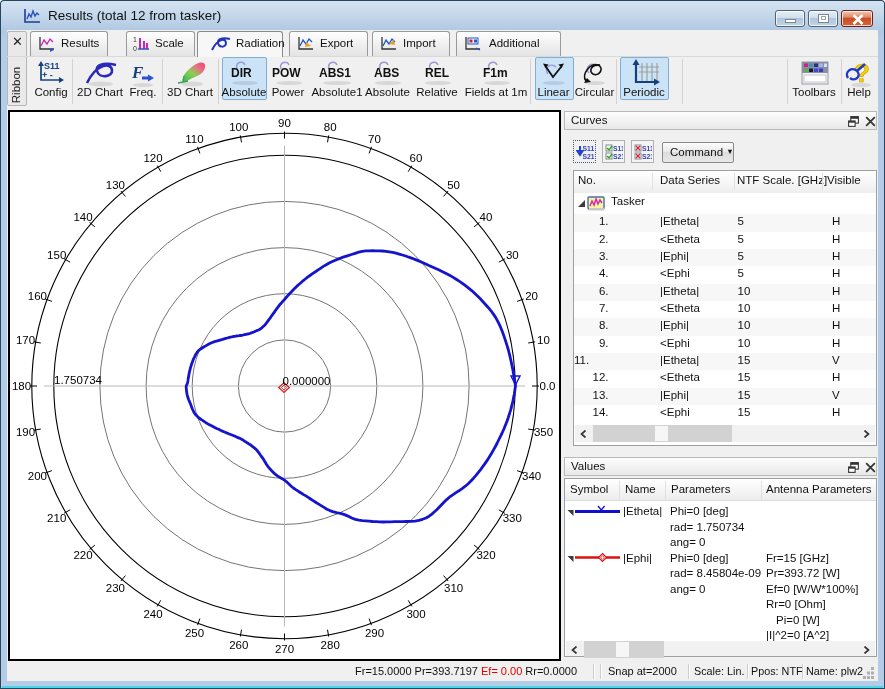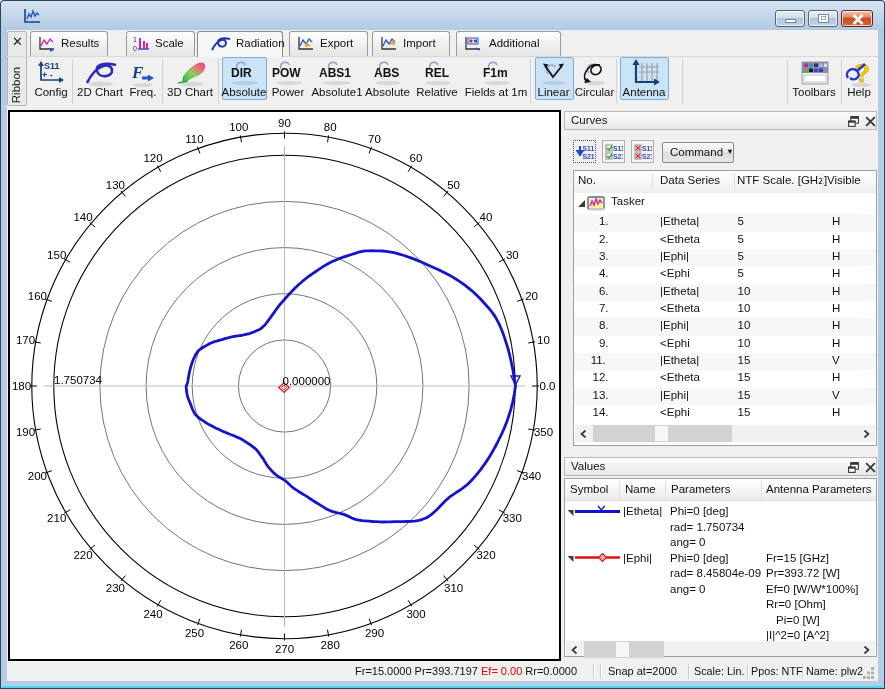--- a/index.html
+++ b/index.html
@@ -42,6 +42,7 @@
     <path d="M1,1 L1,14 L16,14" stroke="#1b3f8f" stroke-width="1.6" fill="none"></path>
     <path d="M3,11 L5,6 L7,9 L9,3 L11,8 L13,5 L15,7" stroke="#2a52c0" stroke-width="1.4" fill="none"></path>
   </svg>
+  <div id="title-text">Results (total 12 from tasker)</div>
   <div class="wbtn" style="left:775px;width:30px">
       <div class="abs" style="left:9px;top:8px;width:11px;height:4px;background:#fff;border:1px solid #7b8793"></div>
     </div>

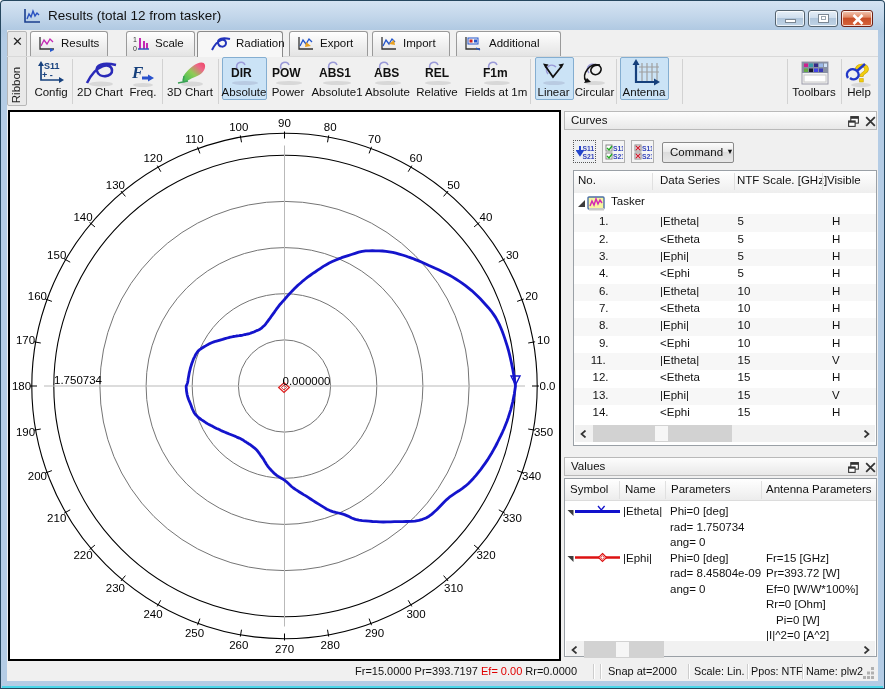--- a/index.html
+++ b/index.html
@@ -222,7 +222,7 @@
           <path d="M30,23 l-6,-3.5 v7 Z" stroke="none"></path>
         </g>
       </svg>
-  <div class="rbtn-label" style="left:637px">Antenna</div>
+  <div class="rbtn-label" style="left:637px">Periodic</div>
 
   <svg class="abs" style="left:794px;top:31px" width="28" height="26" viewBox="0 0 28 26">
         <rect x="1" y="1" width="26" height="22" fill="#f2f2f2" stroke="#9a9aa8"></rect>

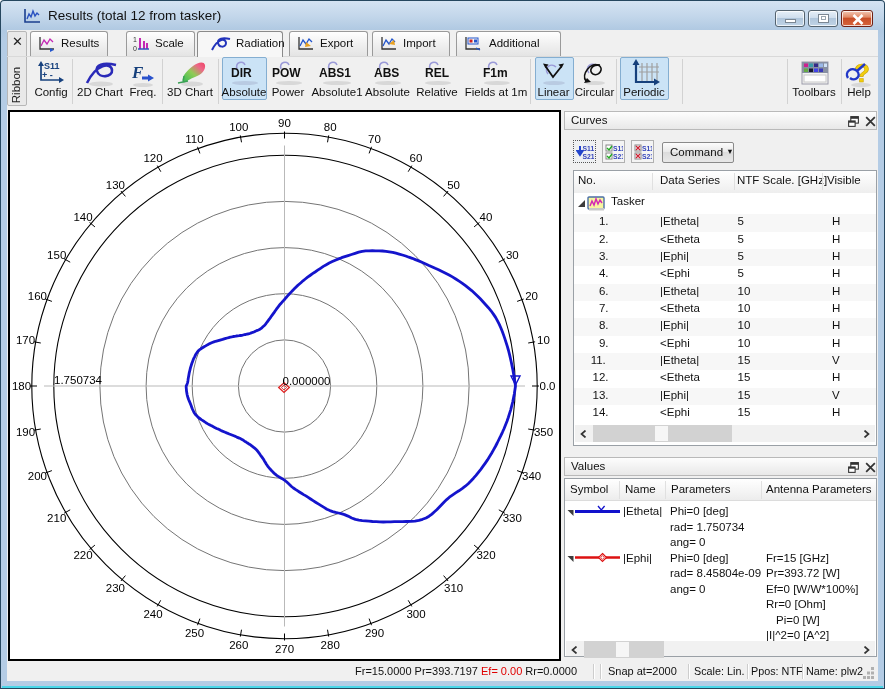--- a/index.html
+++ b/index.html
@@ -453,7 +453,7 @@
           <span class="abs" style="left:258px;top:1px">H</span>
         </div>
         <div class="abs" style="left:0;top:159.9px;width:302px;height:17.33px;background:#f7f7f7">
-          <span class="abs" style="left:7px;top:1px;width:34.5px;text-align:center">11.</span>
+          <span class="abs" style="left:0;top:1px;width:34.5px;text-align:left">11.</span>
           <span class="abs" style="left:86px;top:1px">|Etheta|</span>
           <span class="abs" style="left:163.5px;top:1px">15</span>
           <span class="abs" style="left:258px;top:1px">V</span>

